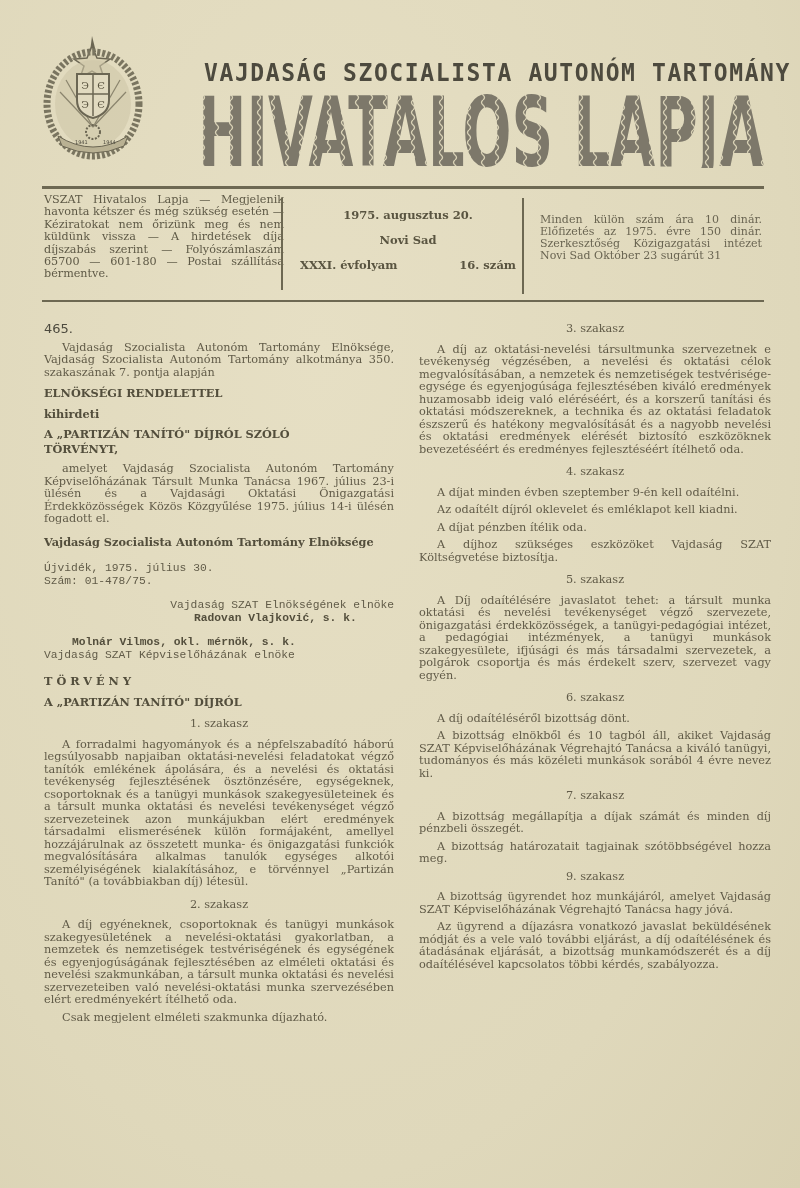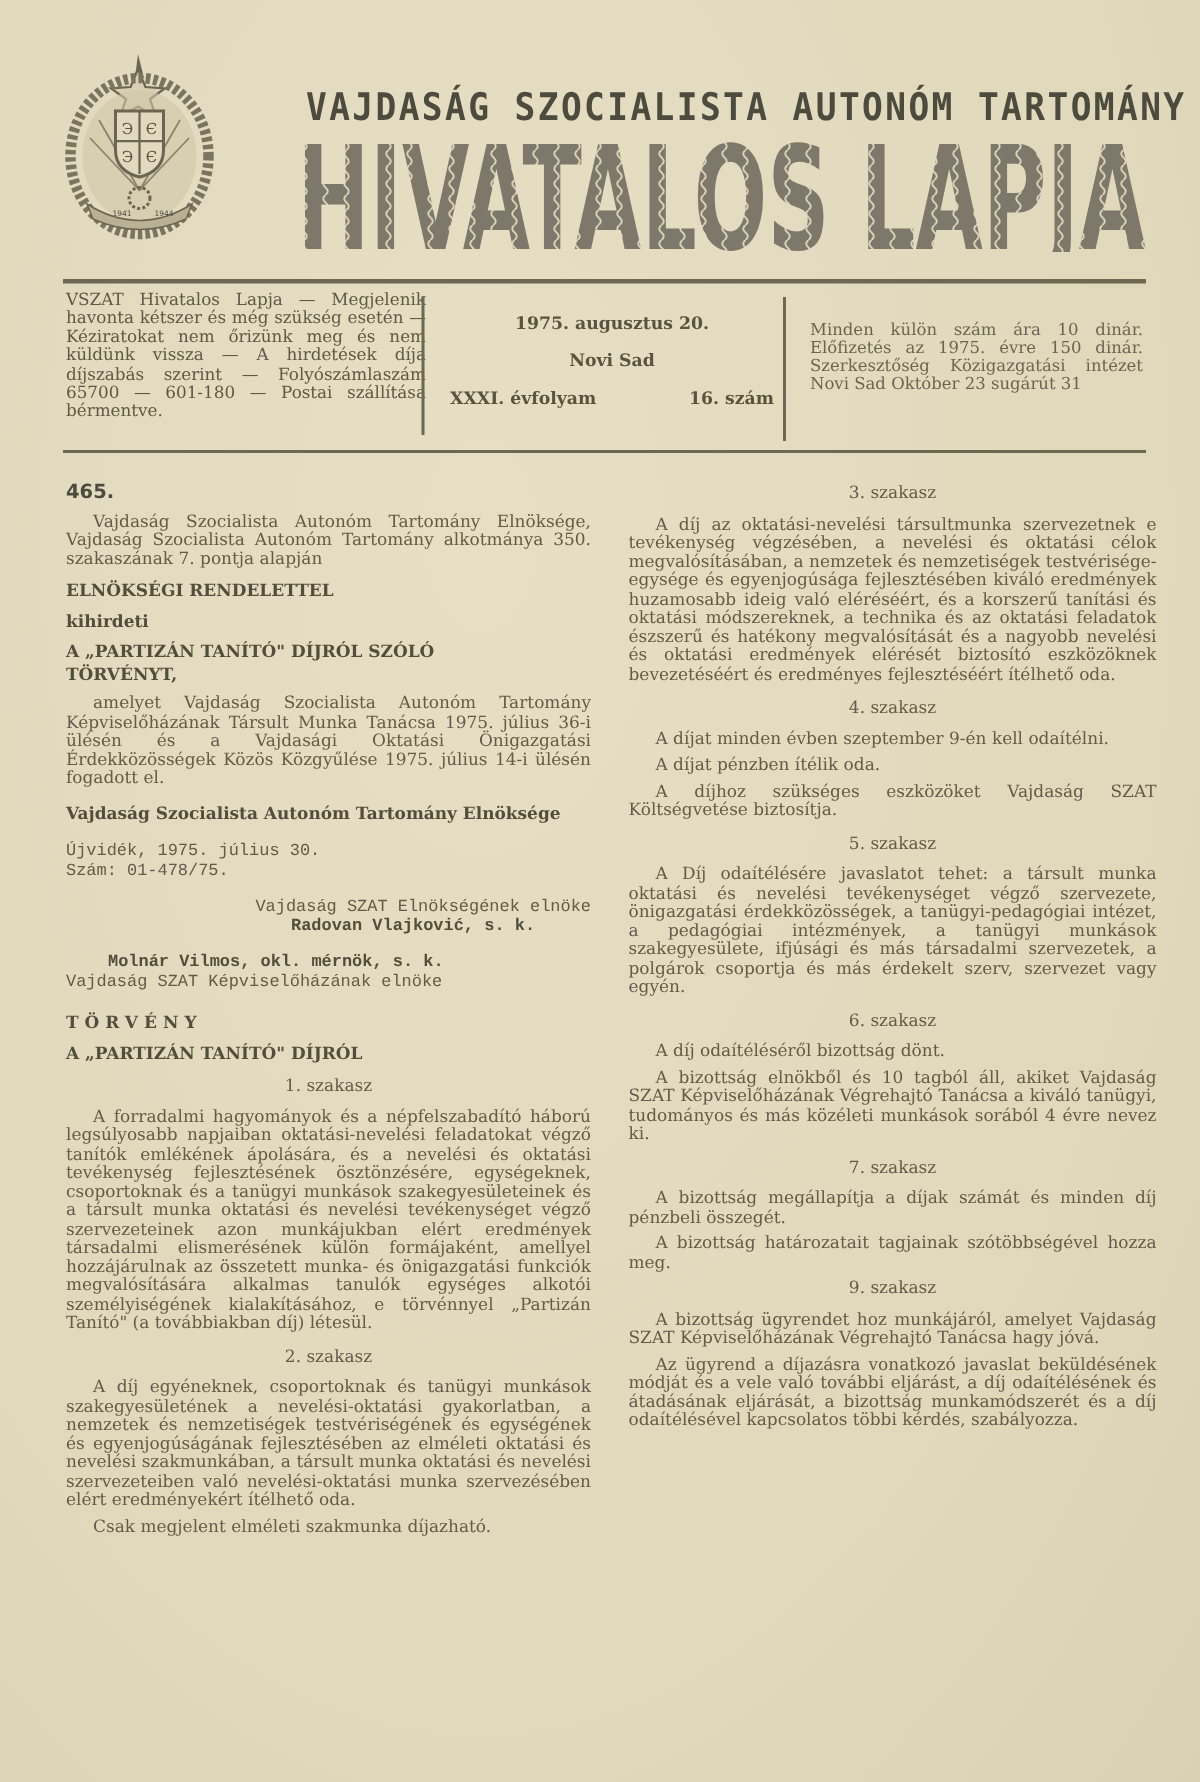--- a/index.html
+++ b/index.html
@@ -36,7 +36,7 @@
   .col { position:absolute; top:323px; font-size:11.3px; line-height:12.5px; color:#615b48; }
   .col.left { left:44px; width:350px; }
   .col.right { left:406px; width:352px;margin-left:13px; }
-  .num { font-family:"DejaVu Sans","Liberation Sans",sans-serif; font-weight:bold; font-size:13px; color:#4d4a3e; margin-bottom:6px; }
+  .num { font-family:"DejaVu Sans","Liberation Sans",sans-serif; font-weight:normal; font-size:13px; color:#4d4a3e; margin-bottom:6px; }
   p { margin:0 0 5px 0; text-align:justify; text-indent:18px; }
   .bold { font-weight:bold; color:#534e3c; }
   .h { margin:8px 0 8px; text-indent:0; }

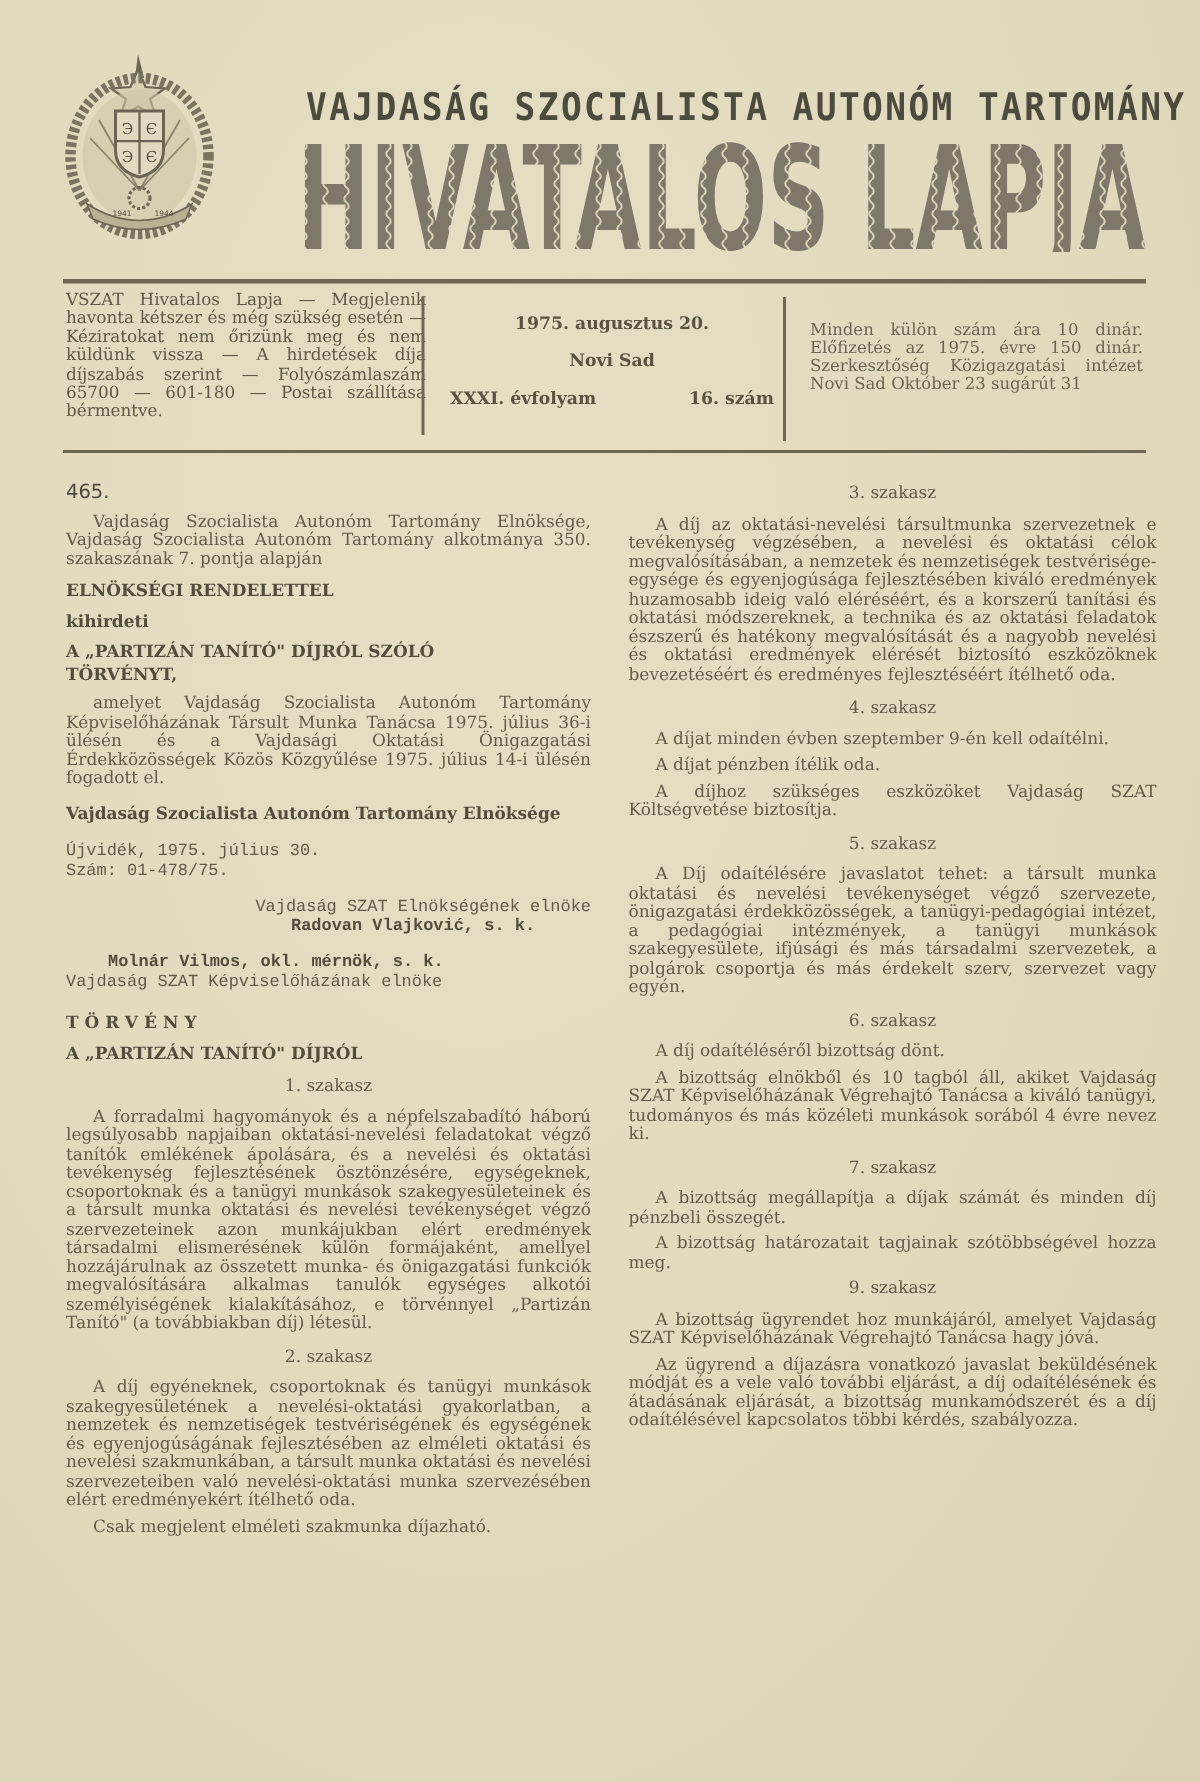--- a/index.html
+++ b/index.html
@@ -109,7 +109,7 @@
     <div class="h bold">kihirdeti</div>
     <div class="h bold" style="margin-bottom:2px">A „PARTIZÁN TANÍTÓ" DÍJRÓL SZÓLÓ</div>
     <div class="h bold" style="margin-top:0">TÖRVÉNYT,</div>
-    <p>amelyet Vajdaság Szocialista Autonóm Tartomány Képviselőházának Társult Munka Tanácsa 1975. július 36-i ülésén és a Vajdasági Oktatási Önigazgatási Érdekközösségek Közös Közgyűlése 1975. július 14-i ülésén fogadott el.</p>
+    <p>amelyet Vajdaság Szocialista Autonóm Tartomány Képviselőházának Társult Munka Tanácsa 1967. július 23-i ülésén és a Vajdasági Oktatási Önigazgatási Érdekközösségek Közös Közgyűlése 1975. július 14-i ülésén fogadott el.</p>
     <div class="h bold" style="margin:10px 0 14px">Vajdaság Szocialista Autonóm Tartomány Elnöksége</div>
     <div class="sig">Újvidék, 1975. július 30.</div>
     <div class="sig" style="margin-bottom:12px">Szám: 01-478/75.</div>

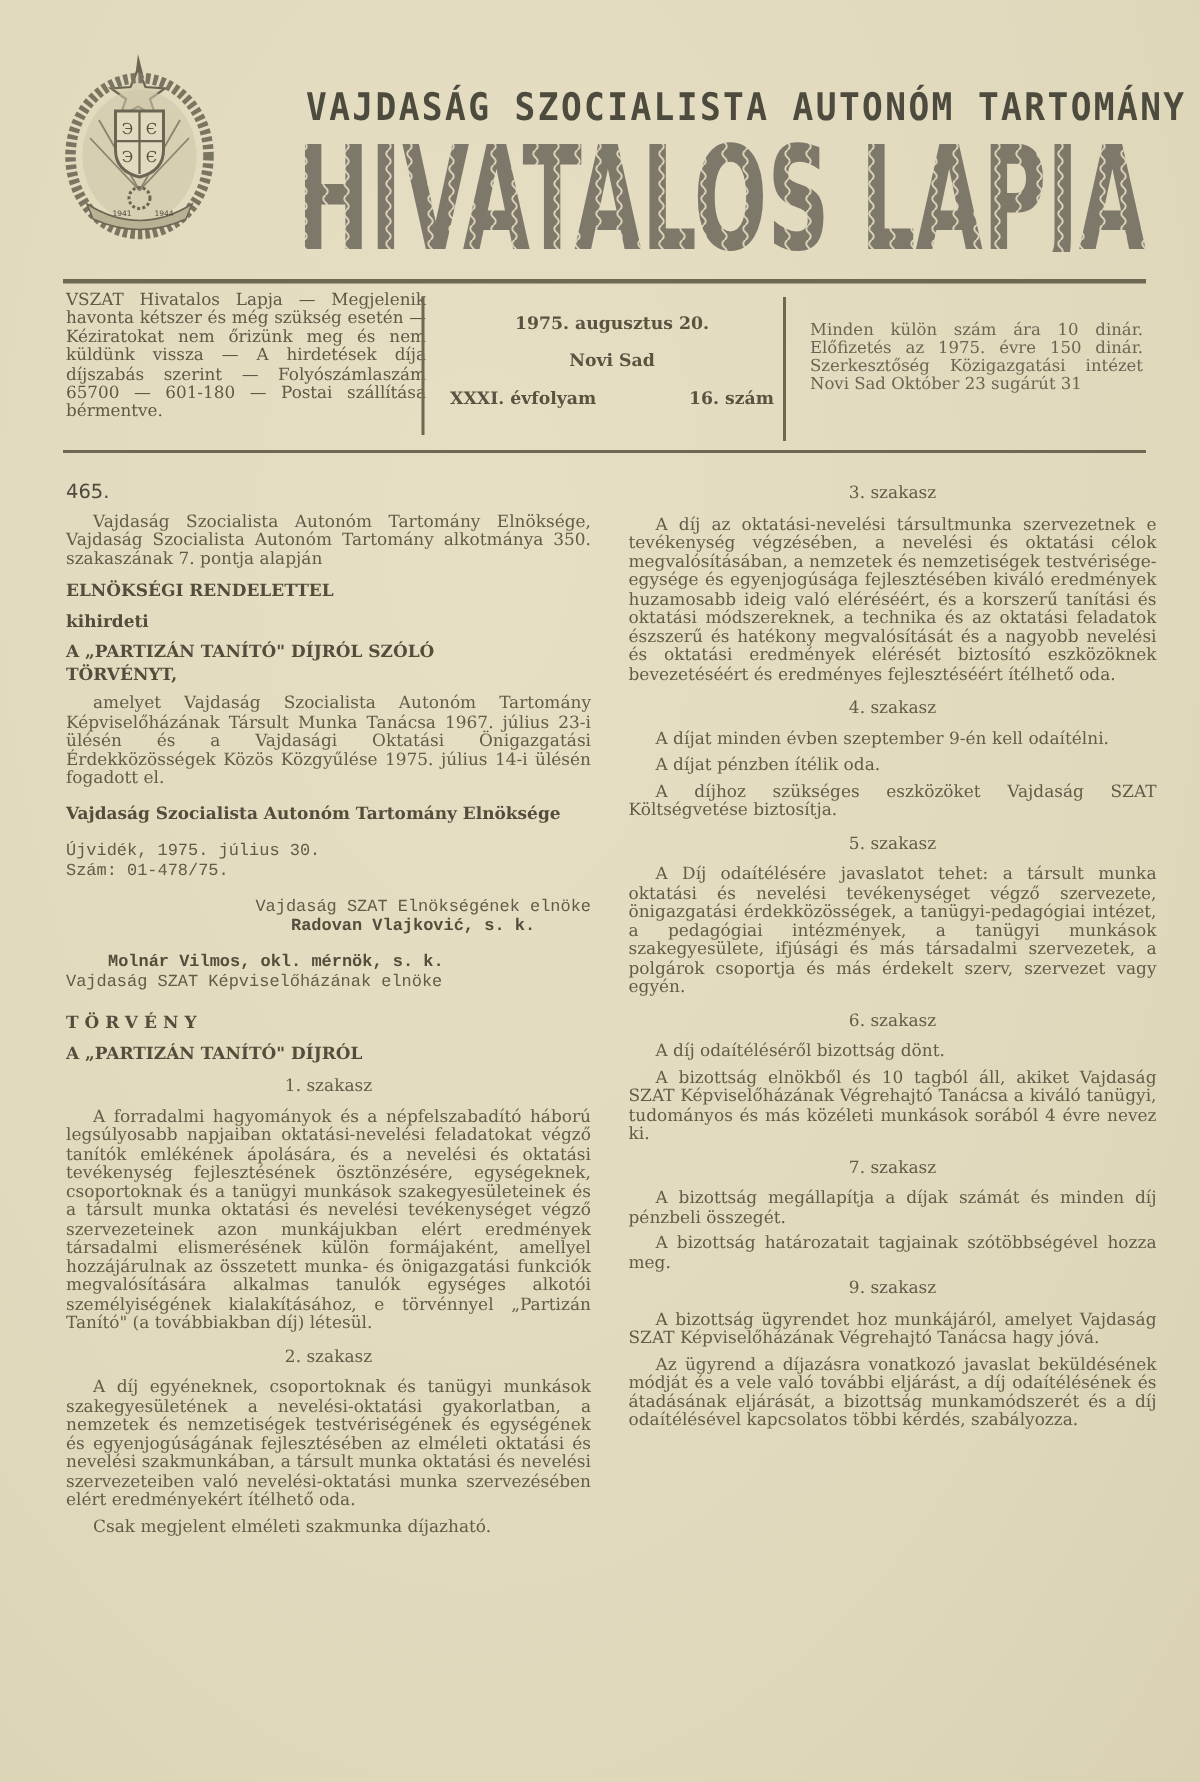--- a/index.html
+++ b/index.html
@@ -134,6 +134,7 @@
 
     <div class="sec">4. szakasz</div>
     <p>A díjat minden évben szeptember 9-én kell odaítélni.</p>
+    <p>Az odaítélt díjról oklevelet és emléklapot kell kiadni.</p>
     <p>A díjat pénzben ítélik oda.</p>
     <p>A díjhoz szükséges eszközöket Vajdaság SZAT Költségvetése biztosítja.</p>
 

